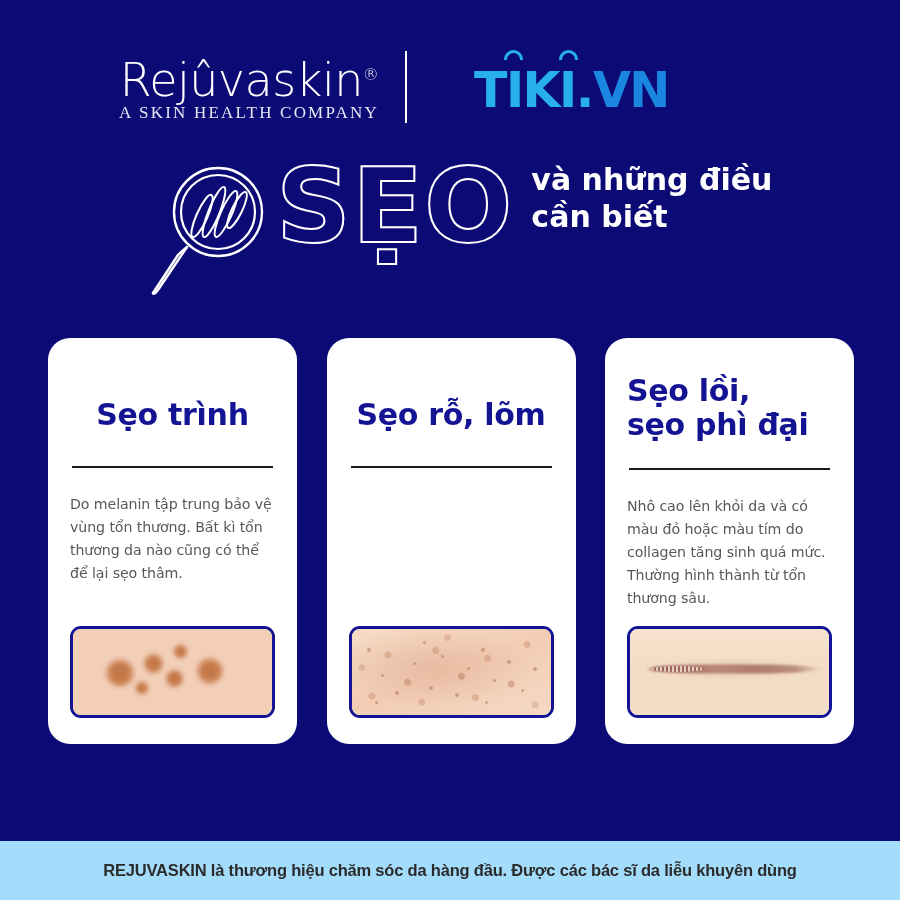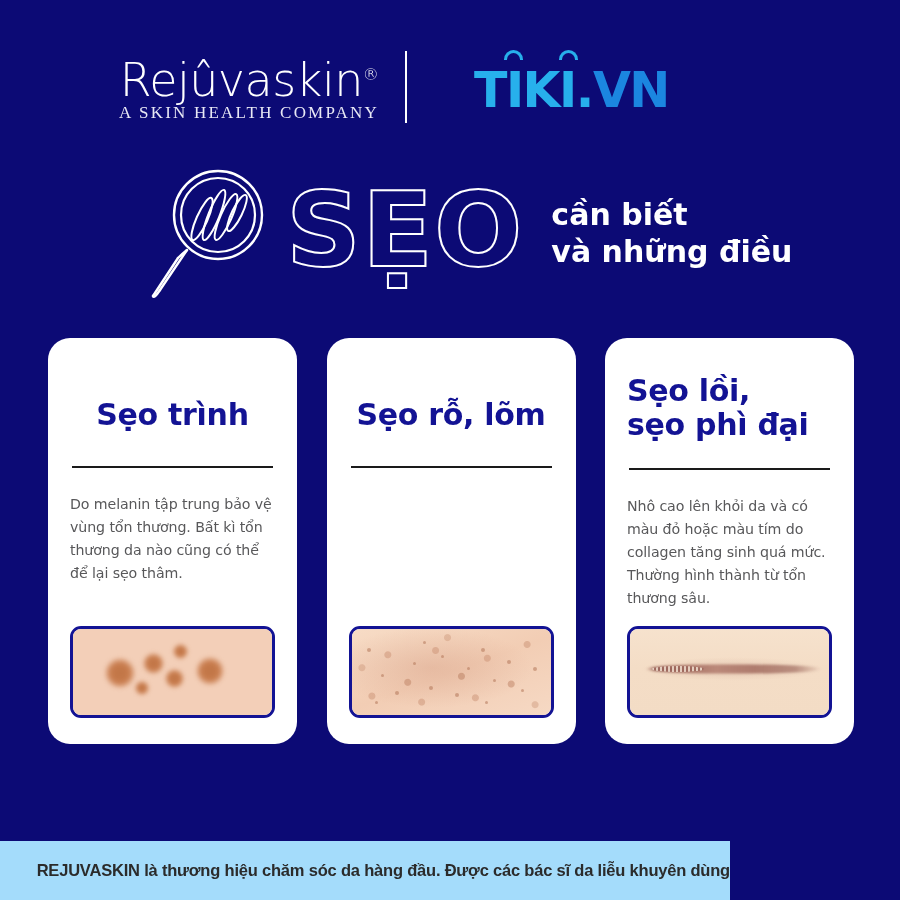--- a/index.html
+++ b/index.html
@@ -110,8 +110,7 @@
     width: 640px;
     height: 145px;
     display: flex;
-    align-items: center;
-    gap: 10px;
+    align-items: flex-start;
   }
   .magnifier {
     width: 118px;

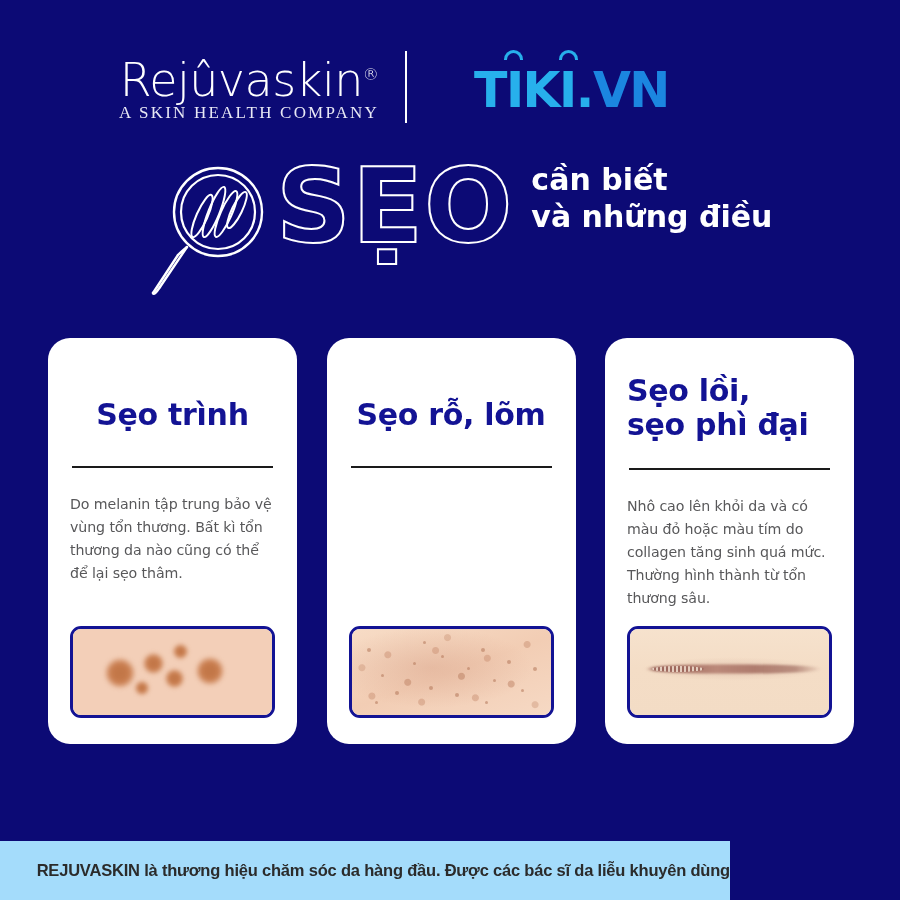--- a/index.html
+++ b/index.html
@@ -358,8 +358,8 @@
     <div class="seo-outline">SẸO</div>
 
     <div class="title-sub">
+      <div>và những điều</div>
       <div>cần biết</div>
-      <div>và những điều</div>
     </div>
   </div>
 

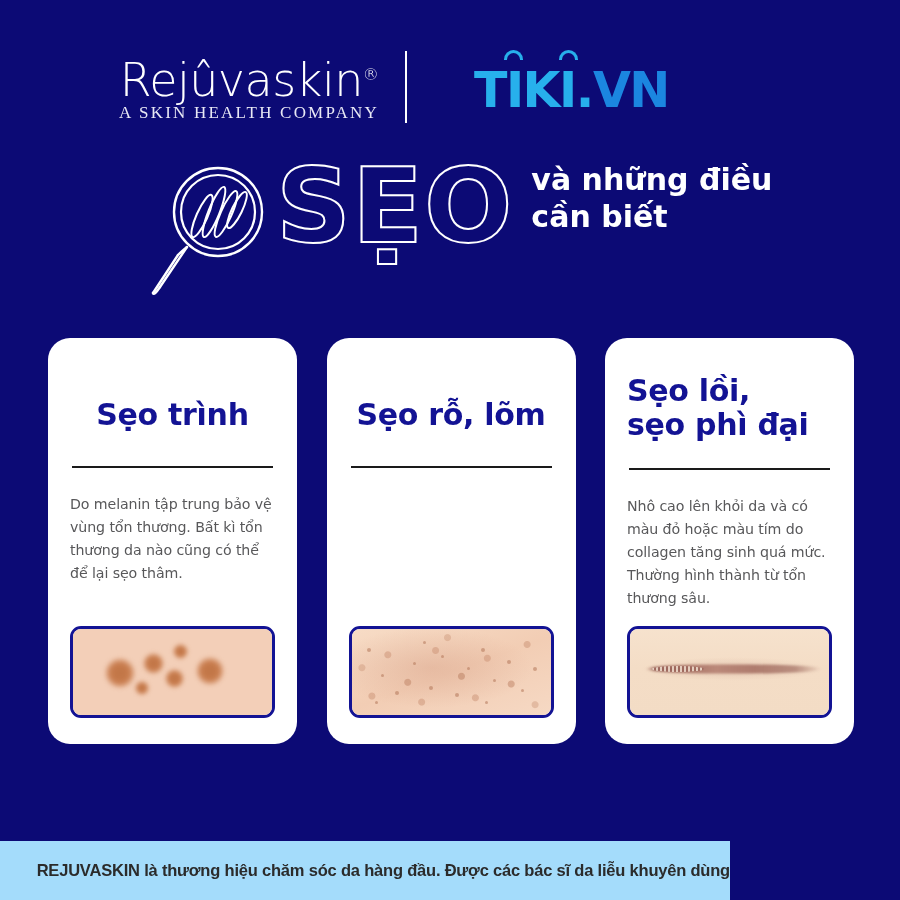--- a/index.html
+++ b/index.html
@@ -300,12 +300,12 @@
     position: absolute;
     left: 0;
     bottom: 0;
-    width: 730px;
+    width: 900px;
     height: 59px;
     background: #a4dcfb;
     display: flex;
     align-items: center;
-    justify-content: flex-end;
+    justify-content: center;
   }
   .footer-text {
     color: #2b2b2b;

